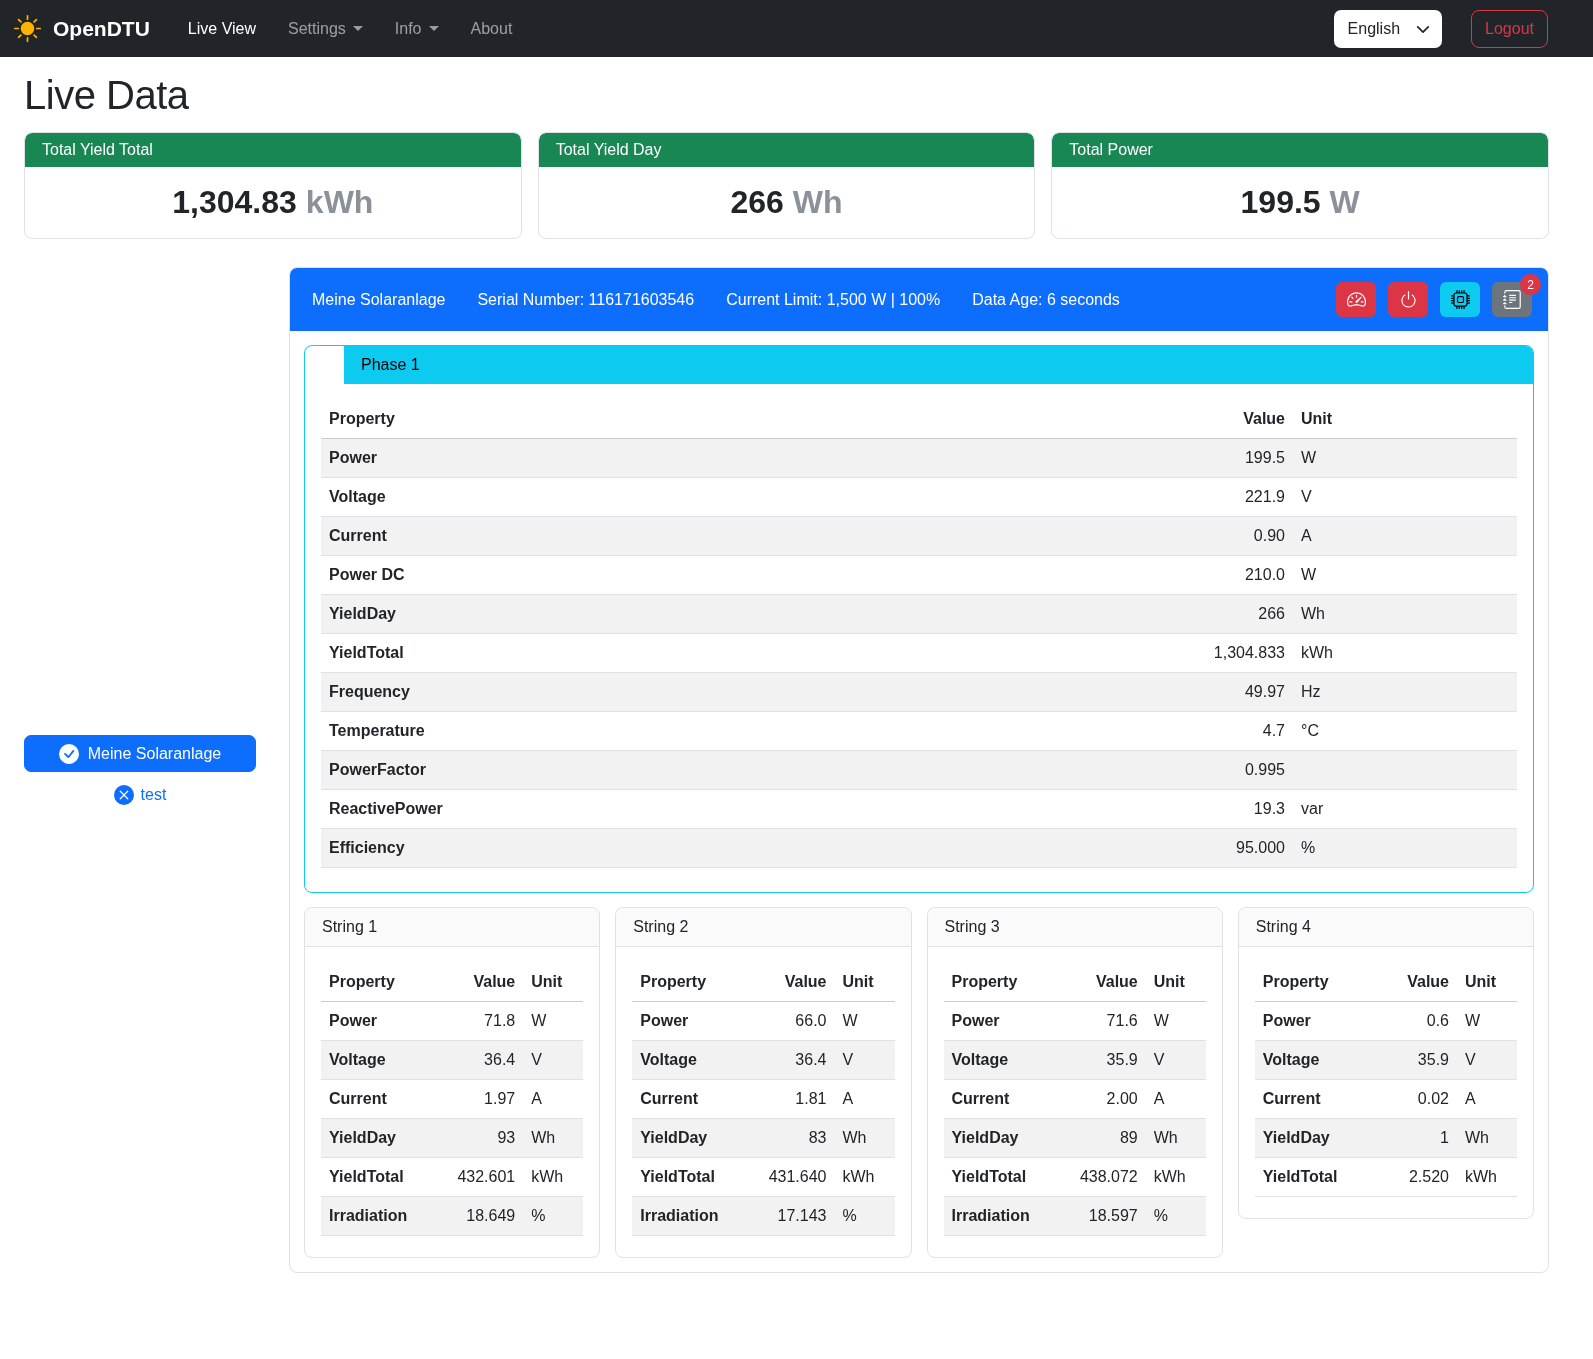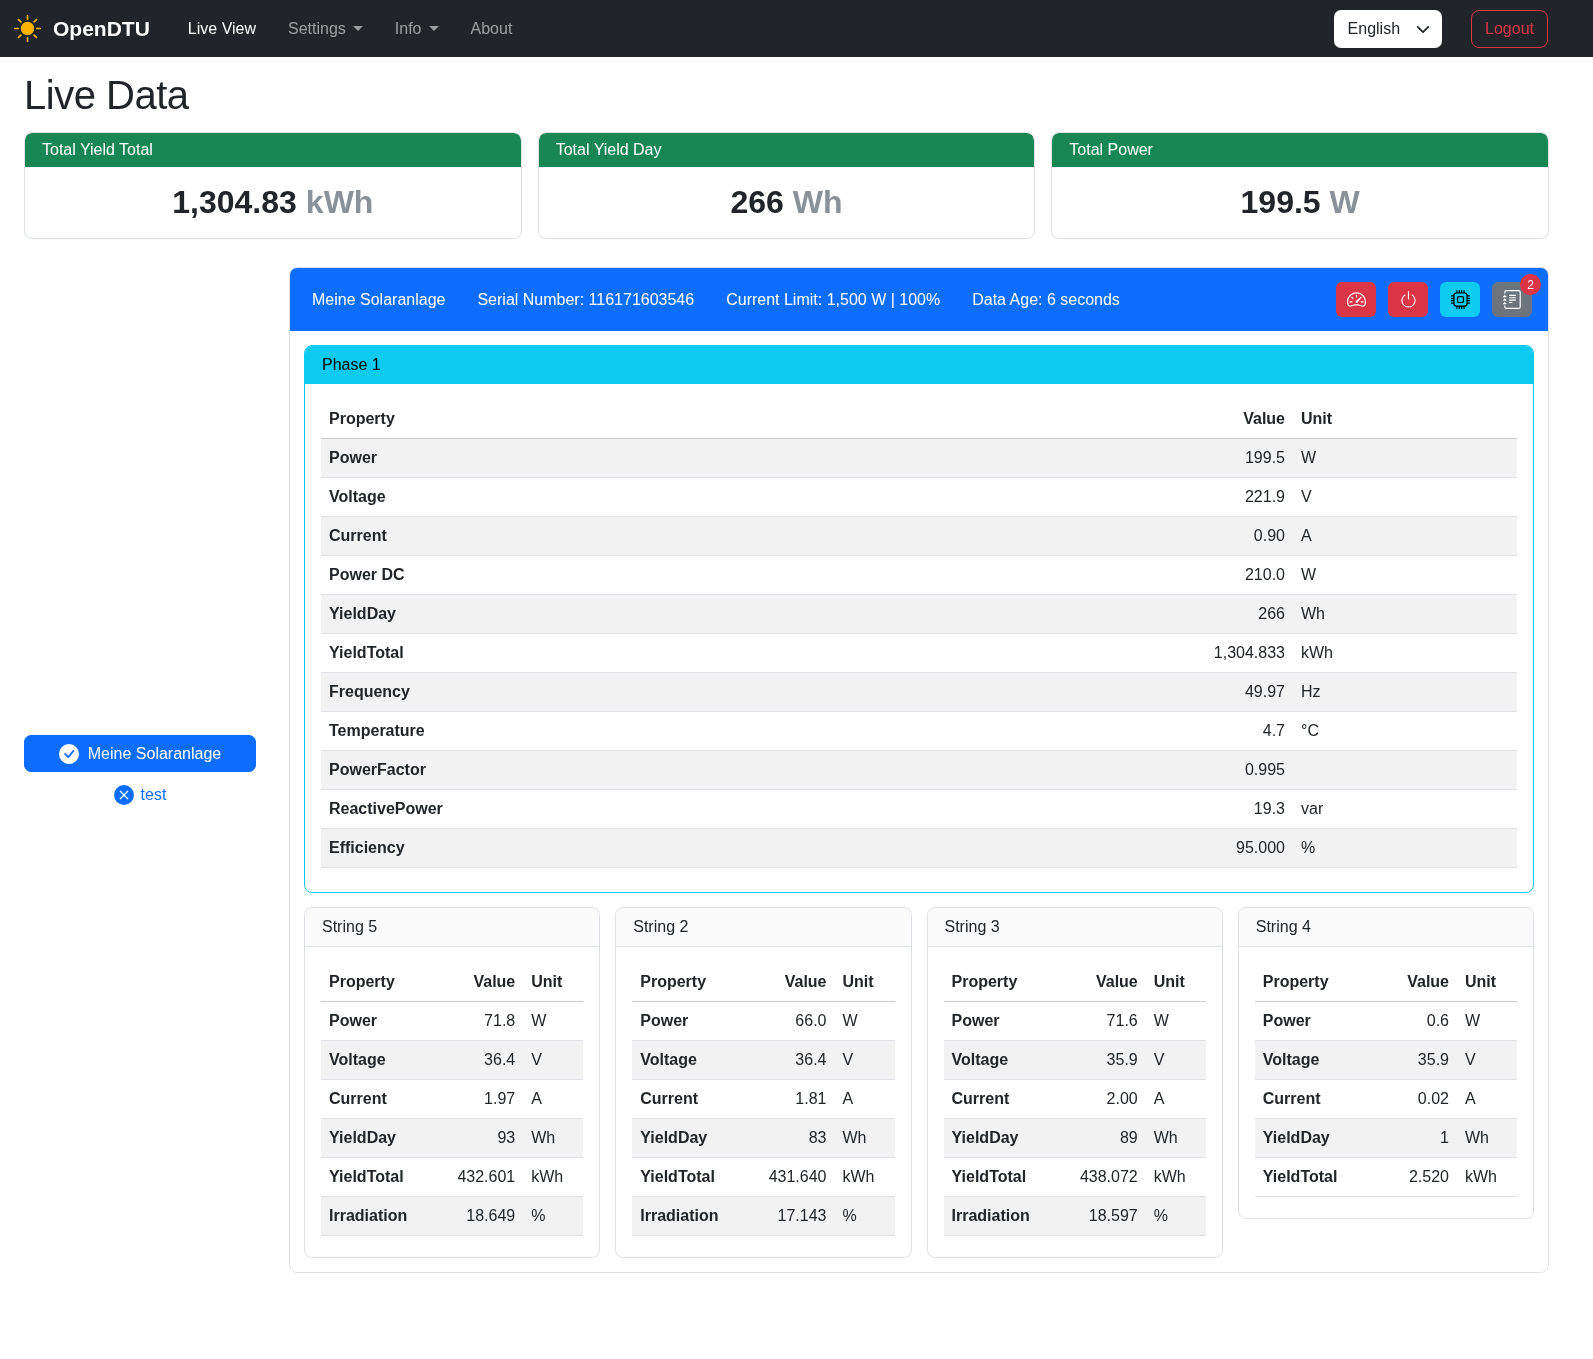--- a/index.html
+++ b/index.html
@@ -178,6 +178,7 @@
     background: #0dcaf0;
     color: #000;
     padding: 10px 17px;
+    margin-left: 39px;
   }
   .phase-card-body { padding: 16px 16px 24px 16px; }
 

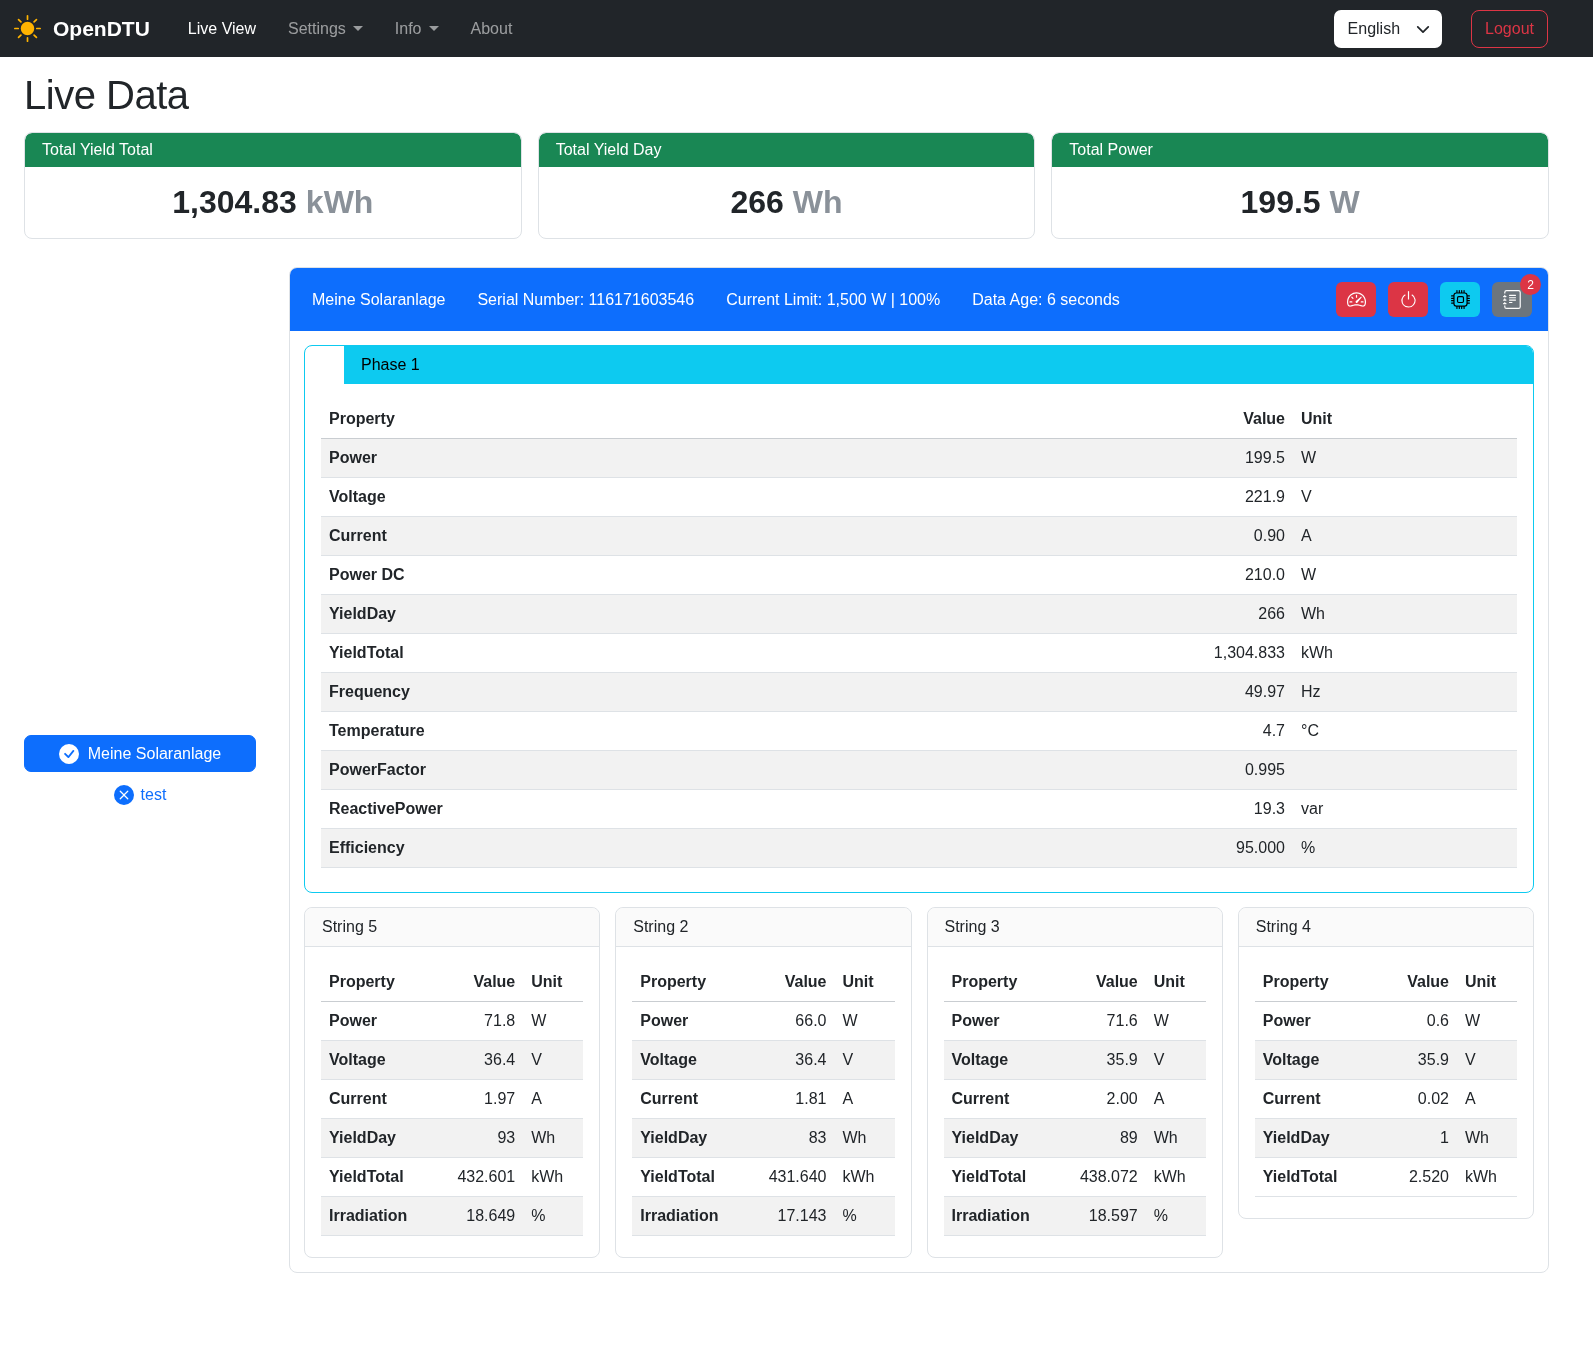--- a/index.html
+++ b/index.html
@@ -401,7 +401,7 @@
       <div class="strings-row">
 
         <div class="string-card">
-          <div class="string-card-header">String 5</div>
+          <div class="string-card-header">String 1</div>
           <div class="string-card-body">
             <table class="data-table string-table">
               <colgroup>

